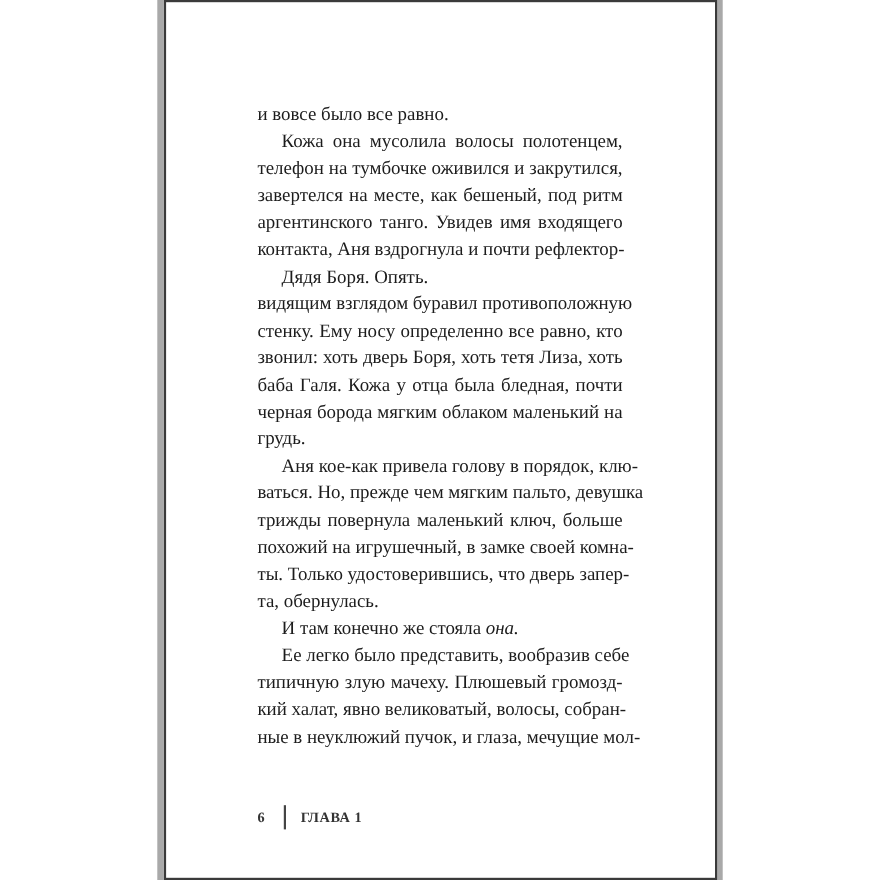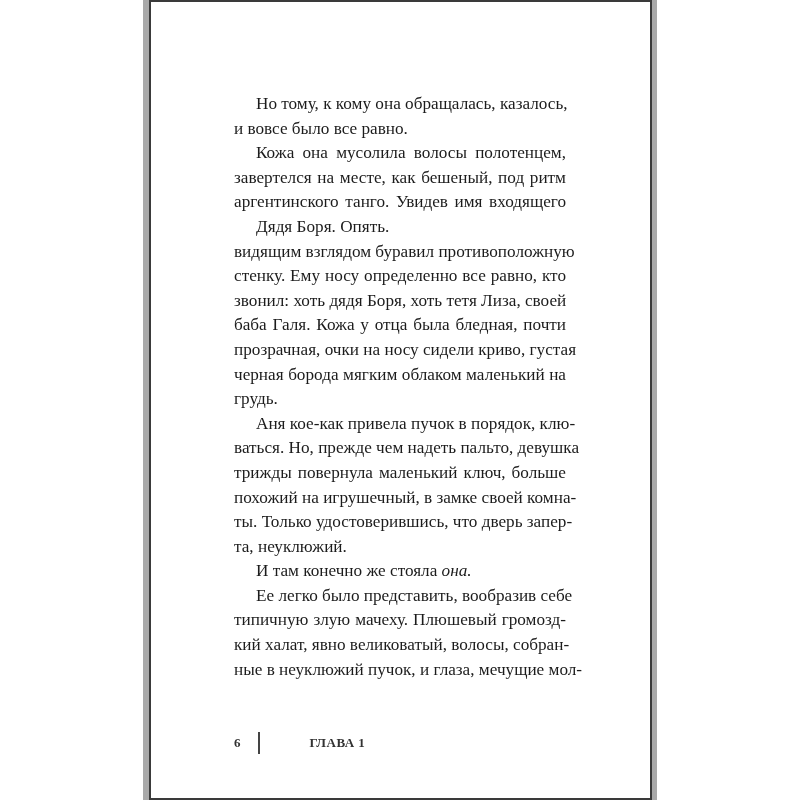--- a/index.html
+++ b/index.html
@@ -36,7 +36,6 @@
 
 <div class="page">
   <div class="text-block" id="text-block">
-      <span class="line indent"><span>Но тому, к кому она обращалась, казалось,</span></span>
       <span class="line last"><span>и вовсе было все равно.</span></span>
       <span class="line indent"><span>Кожа она мусолила волосы полотенцем,</span></span>
       <span class="line"><span>завертелся на месте, как бешеный, под ритм</span></span>

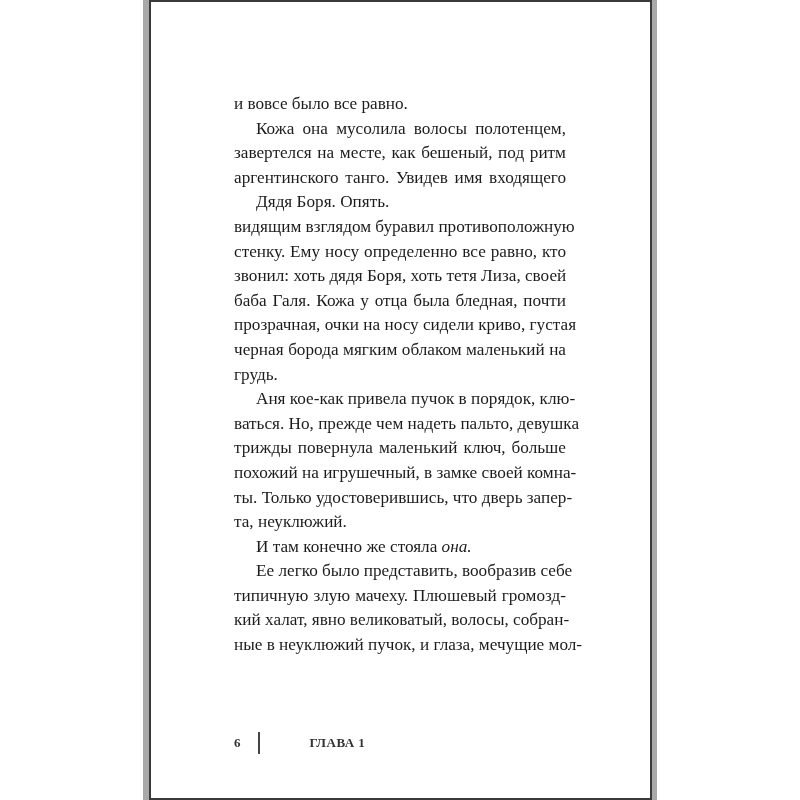--- a/index.html
+++ b/index.html
@@ -38,6 +38,7 @@
   <div class="text-block" id="text-block">
       <span class="line last"><span>и вовсе было все равно.</span></span>
       <span class="line indent"><span>Кожа она мусолила волосы полотенцем,</span></span>
+      <span class="line"><span>телефон на тумбочке оживился и закрутился,</span></span>
       <span class="line"><span>завертелся на месте, как бешеный, под ритм</span></span>
       <span class="line"><span>аргентинского танго. Увидев имя входящего</span></span>
       <span class="line indent last"><span>Дядя Боря. Опять.</span></span>

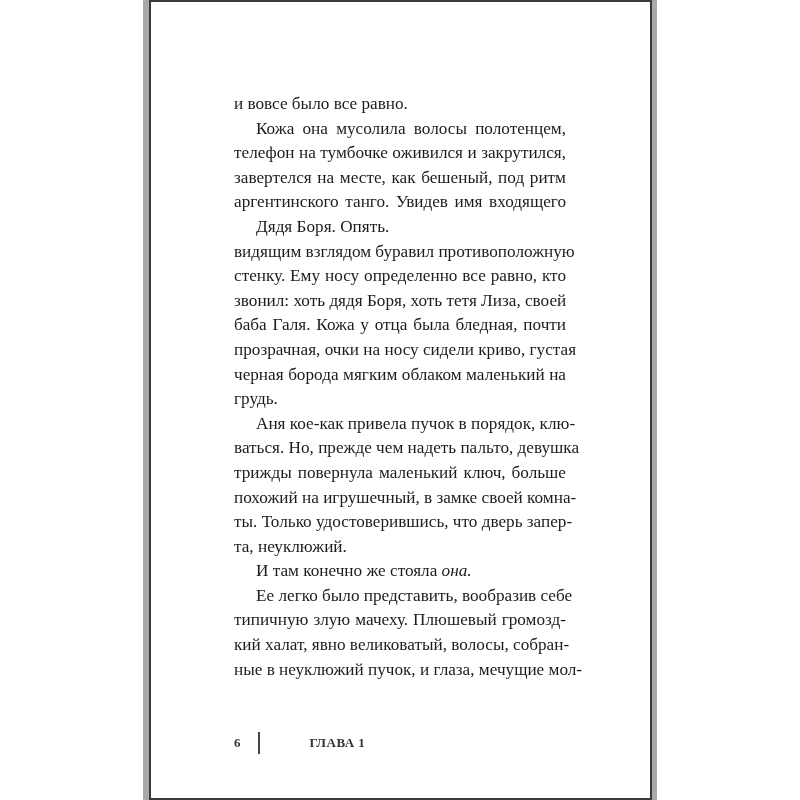--- a/index.html
+++ b/index.html
@@ -41,6 +41,7 @@
       <span class="line"><span>телефон на тумбочке оживился и закрутился,</span></span>
       <span class="line"><span>завертелся на месте, как бешеный, под ритм</span></span>
       <span class="line"><span>аргентинского танго. Увидев имя входящего</span></span>
+      <span class="line"><span>контакта, Аня вздрогнула и почти рефлектор-</span></span>
       <span class="line indent last"><span>Дядя Боря. Опять.</span></span>
       <span class="line"><span>видящим взглядом буравил противоположную</span></span>
       <span class="line"><span>стенку. Ему носу определенно все равно, кто</span></span>

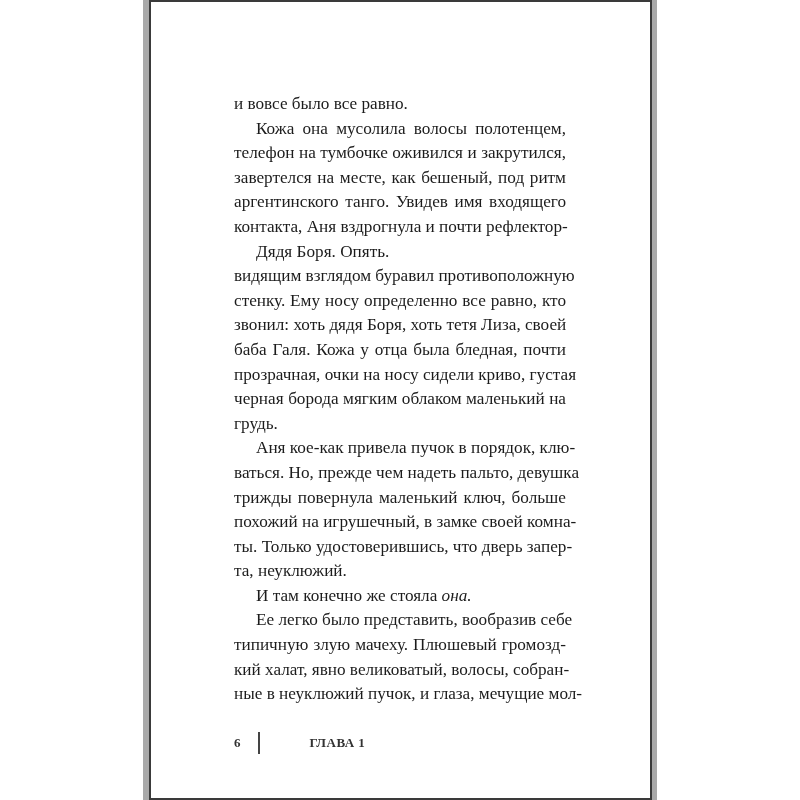--- a/index.html
+++ b/index.html
@@ -45,7 +45,7 @@
       <span class="line indent last"><span>Дядя Боря. Опять.</span></span>
       <span class="line"><span>видящим взглядом буравил противоположную</span></span>
       <span class="line"><span>стенку. Ему носу определенно все равно, кто</span></span>
-      <span class="line"><span>звонил: хоть дядя Боря, хоть тетя Лиза, своей</span></span>
+      <span class="line"><span>звонил: хоть дверь Боря, хоть тетя Лиза, хоть</span></span>
       <span class="line"><span>баба Галя. Кожа у отца была бледная, почти</span></span>
       <span class="line"><span>прозрачная, очки на носу сидели криво, густая</span></span>
       <span class="line"><span>черная борода мягким облаком маленький на</span></span>

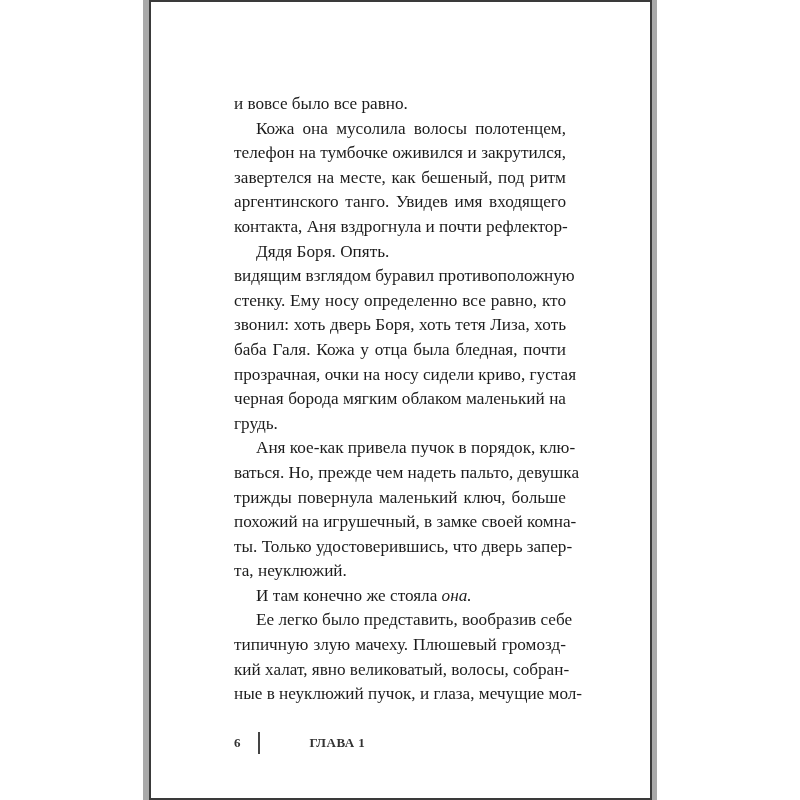--- a/index.html
+++ b/index.html
@@ -47,7 +47,6 @@
       <span class="line"><span>стенку. Ему носу определенно все равно, кто</span></span>
       <span class="line"><span>звонил: хоть дверь Боря, хоть тетя Лиза, хоть</span></span>
       <span class="line"><span>баба Галя. Кожа у отца была бледная, почти</span></span>
-      <span class="line"><span>прозрачная, очки на носу сидели криво, густая</span></span>
       <span class="line"><span>черная борода мягким облаком маленький на</span></span>
       <span class="line last"><span>грудь.</span></span>
       <span class="line indent"><span>Аня кое-как привела пучок в порядок, клю-</span></span>

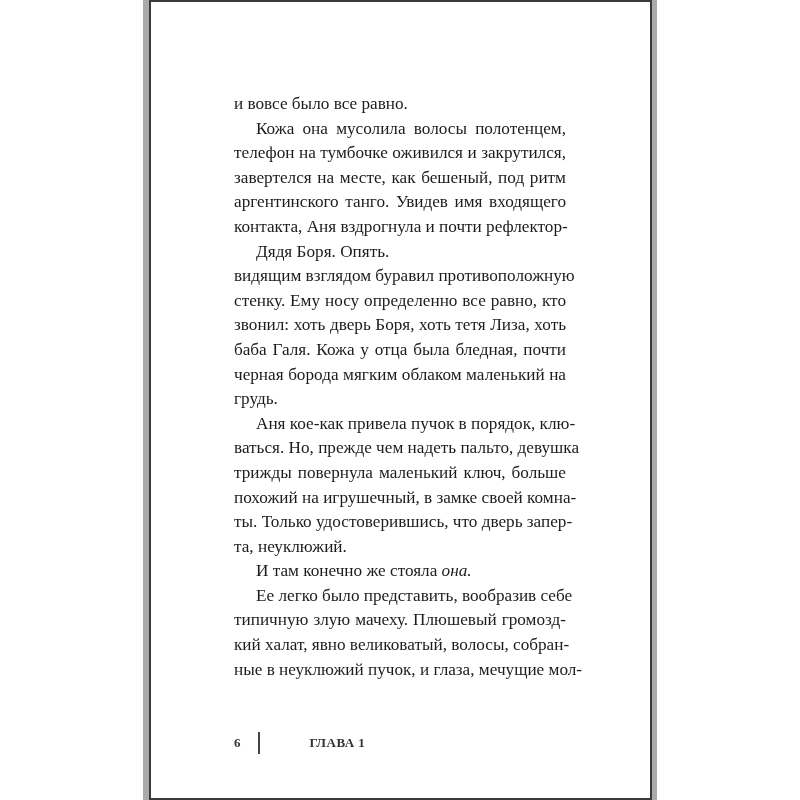--- a/index.html
+++ b/index.html
@@ -49,7 +49,7 @@
       <span class="line"><span>баба Галя. Кожа у отца была бледная, почти</span></span>
       <span class="line"><span>черная борода мягким облаком маленький на</span></span>
       <span class="line last"><span>грудь.</span></span>
-      <span class="line indent"><span>Аня кое-как привела пучок в порядок, клю-</span></span>
+      <span class="line indent"><span>Аня кое-как привела голову в порядок, клю-</span></span>
       <span class="line"><span>ваться. Но, прежде чем надеть пальто, девушка</span></span>
       <span class="line"><span>трижды повернула маленький ключ, больше</span></span>
       <span class="line"><span>похожий на игрушечный, в замке своей комна-</span></span>

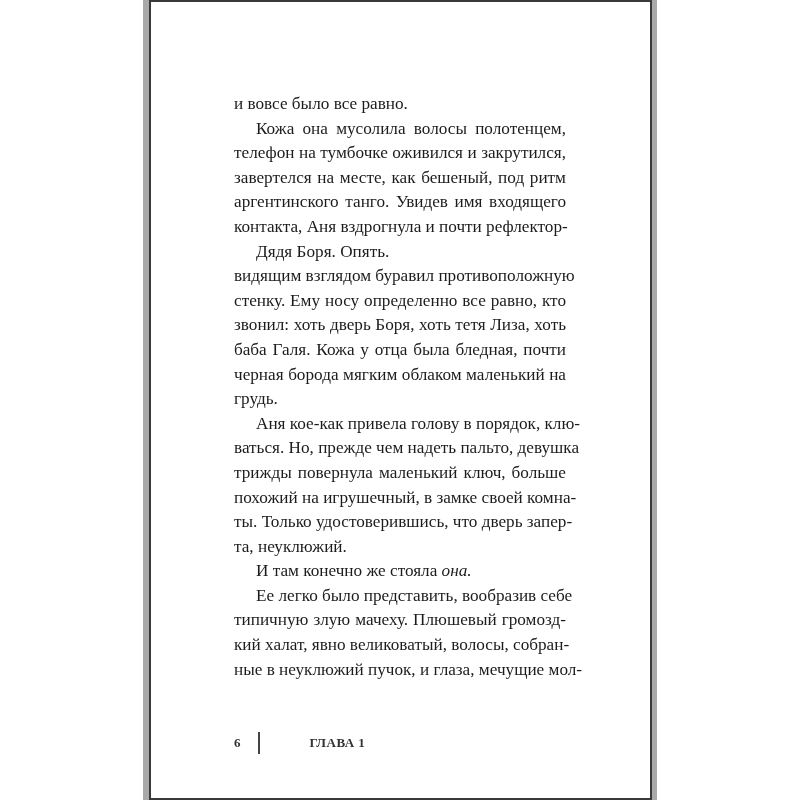--- a/index.html
+++ b/index.html
@@ -50,7 +50,7 @@
       <span class="line"><span>черная борода мягким облаком маленький на</span></span>
       <span class="line last"><span>грудь.</span></span>
       <span class="line indent"><span>Аня кое-как привела голову в порядок, клю-</span></span>
-      <span class="line"><span>ваться. Но, прежде чем надеть пальто, девушка</span></span>
+      <span class="line"><span>ваться. Но, прежде чем мягким пальто, девушка</span></span>
       <span class="line"><span>трижды повернула маленький ключ, больше</span></span>
       <span class="line"><span>похожий на игрушечный, в замке своей комна-</span></span>
       <span class="line"><span>ты. Только удостоверившись, что дверь запер-</span></span>

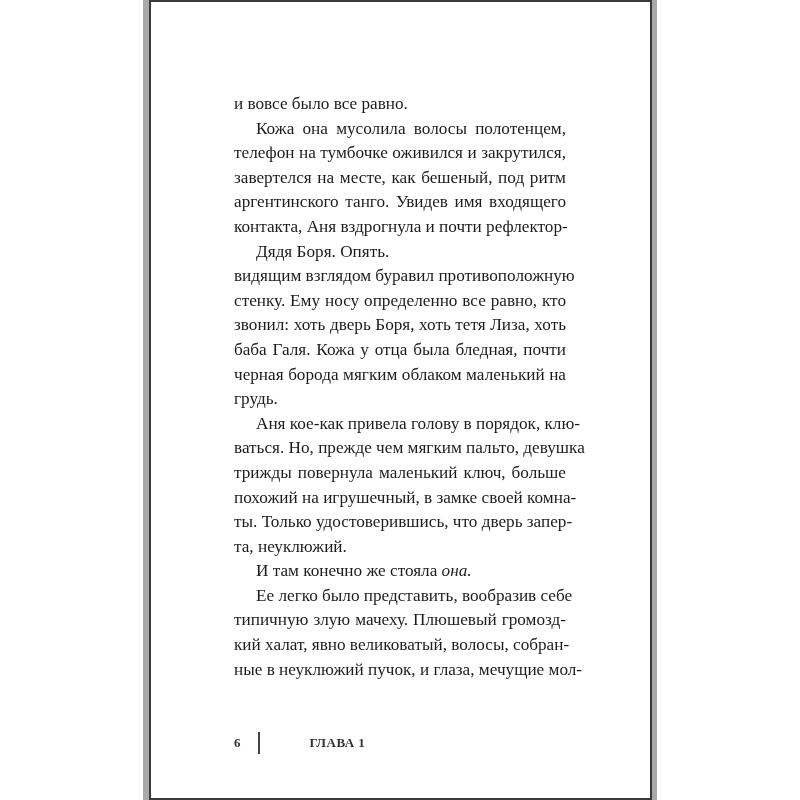--- a/index.html
+++ b/index.html
@@ -54,7 +54,7 @@
       <span class="line"><span>трижды повернула маленький ключ, больше</span></span>
       <span class="line"><span>похожий на игрушечный, в замке своей комна-</span></span>
       <span class="line"><span>ты. Только удостоверившись, что дверь запер-</span></span>
-      <span class="line last"><span>та, неуклюжий.</span></span>
+      <span class="line last"><span>та, обернулась.</span></span>
       <span class="line indent last"><span>И там конечно же стояла </span><em>она.</em></span>
       <span class="line indent"><span>Ее легко было представить, вообразив себе</span></span>
       <span class="line"><span>типичную злую мачеху. Плюшевый громозд-</span></span>

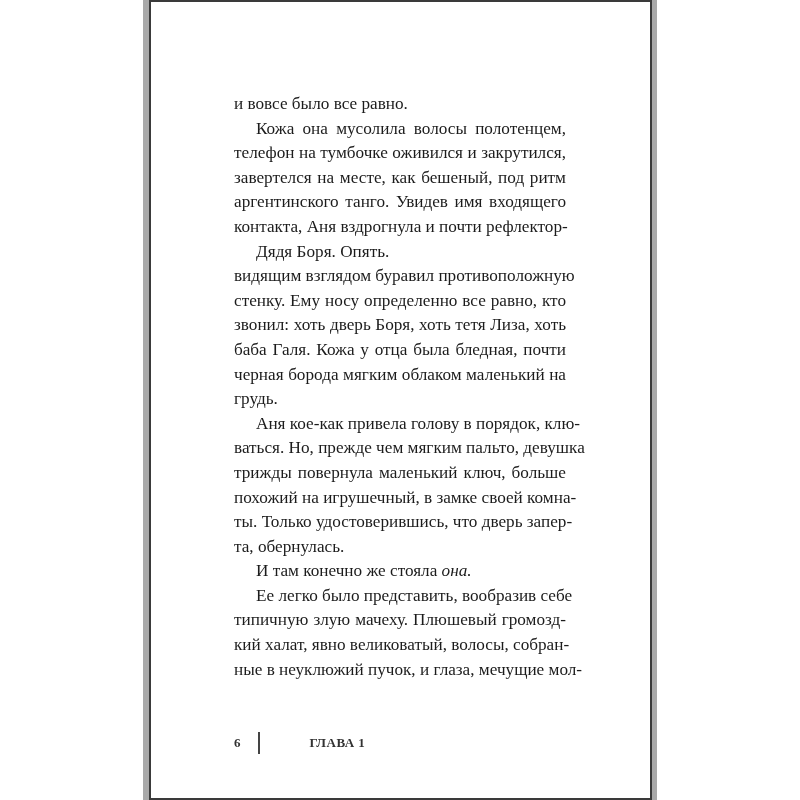--- a/index.html
+++ b/index.html
@@ -26,7 +26,7 @@
   }
   .footer .num { width:16px; }
   .footer .rule { width:1.5px; height:22px; background:#444; margin:0 14px 0 8px; }
-  .footer .chap { letter-spacing:0.5px;margin-left:36px; }
+  .footer .chap { letter-spacing:0.5px; }
 </style>
 </head>
 <body>

